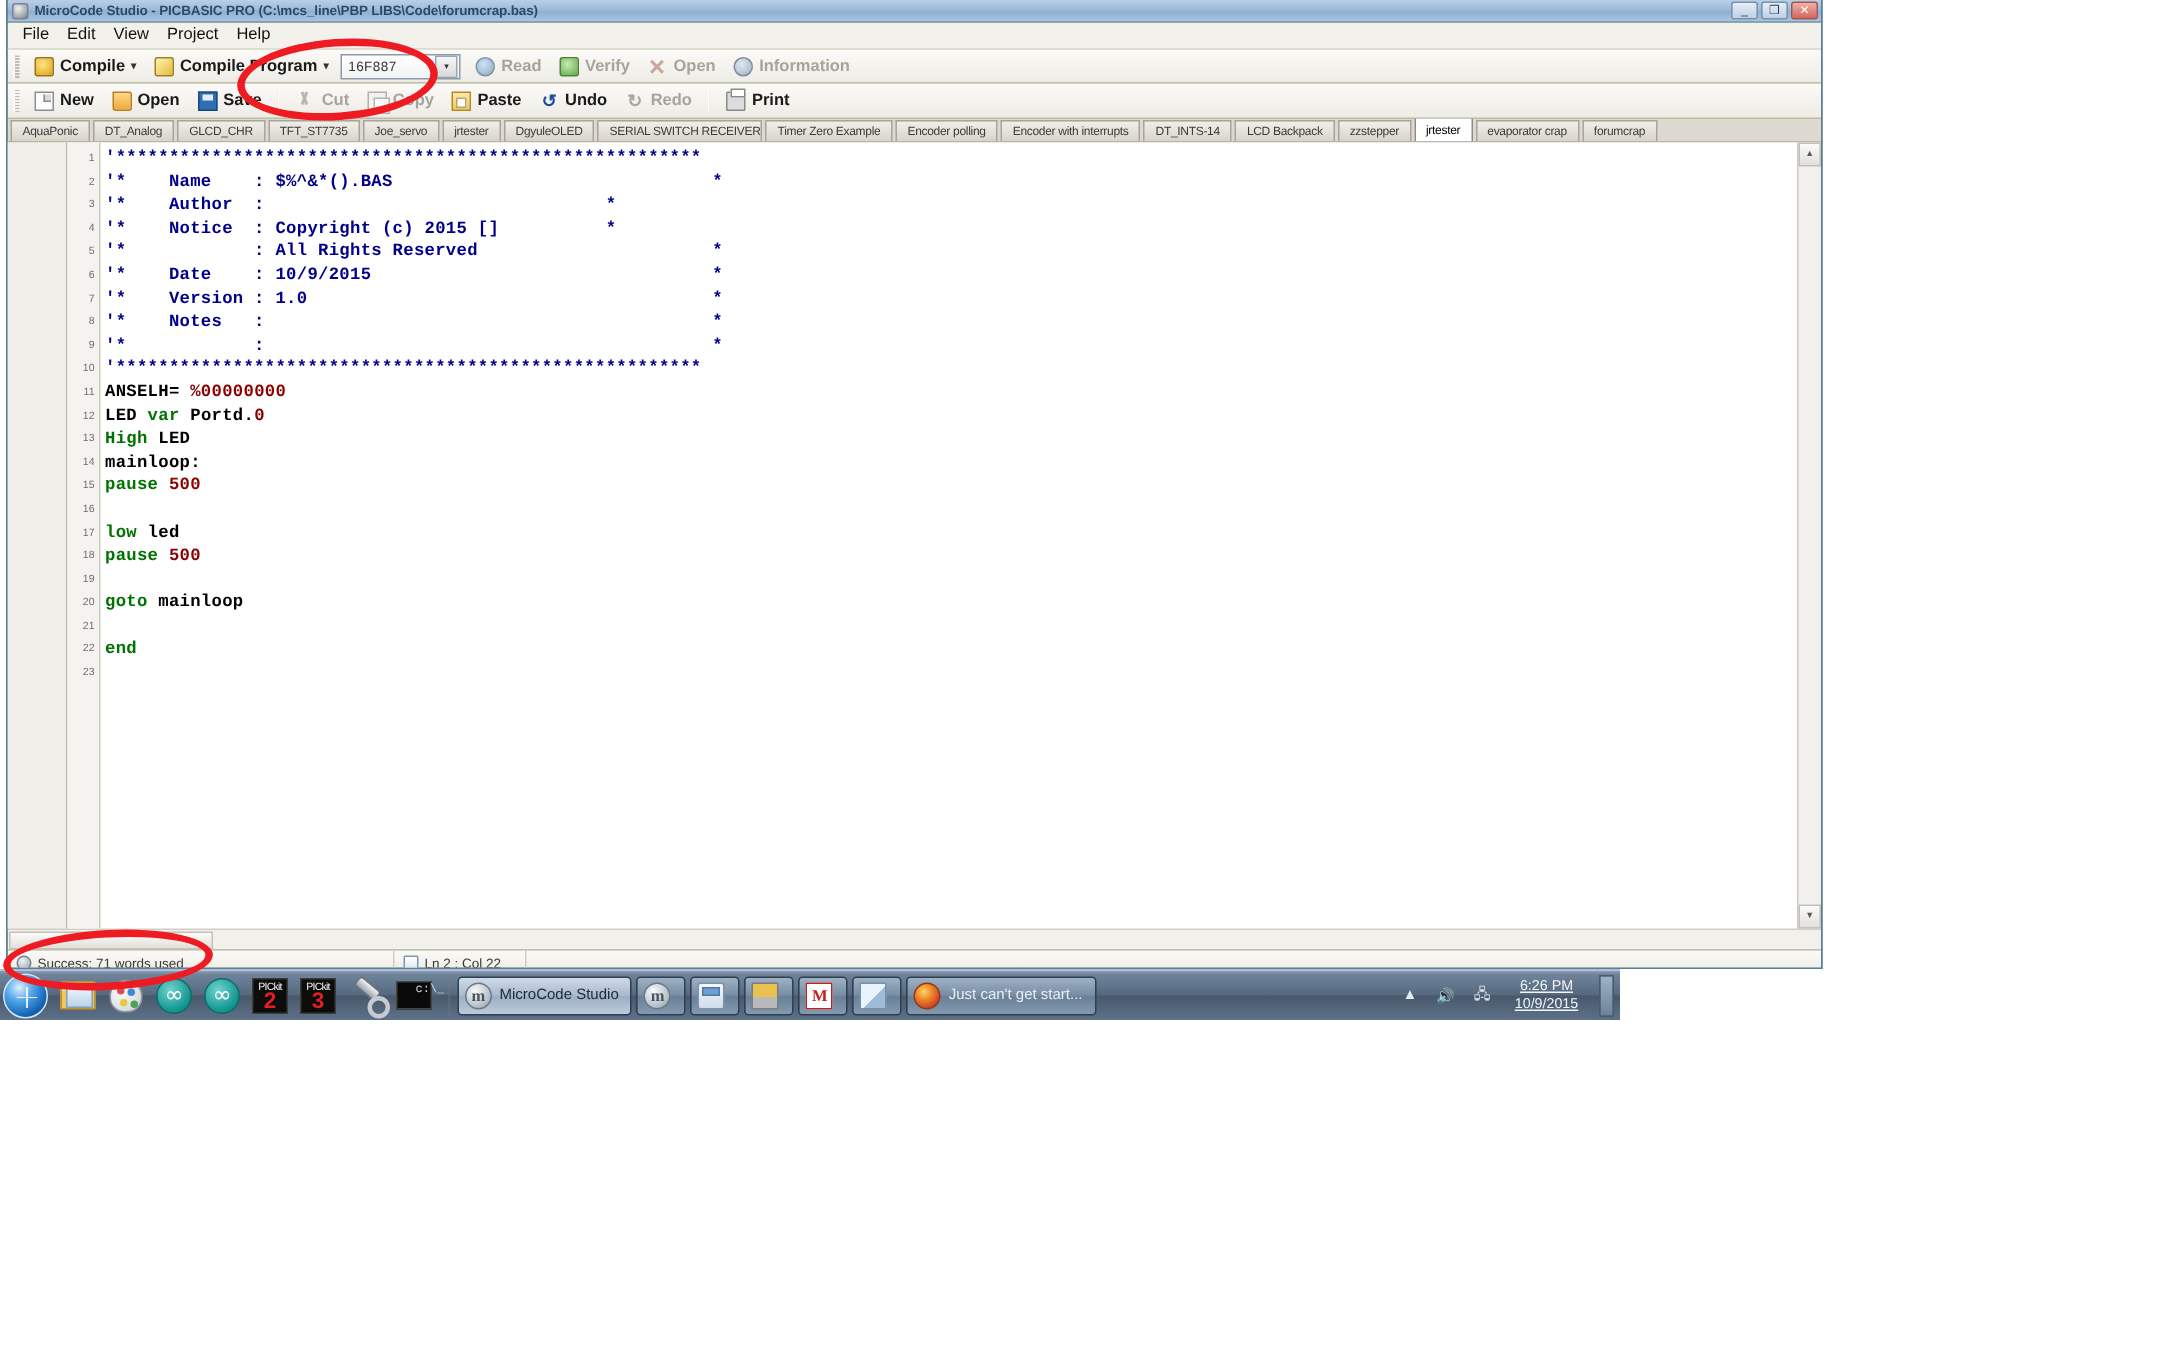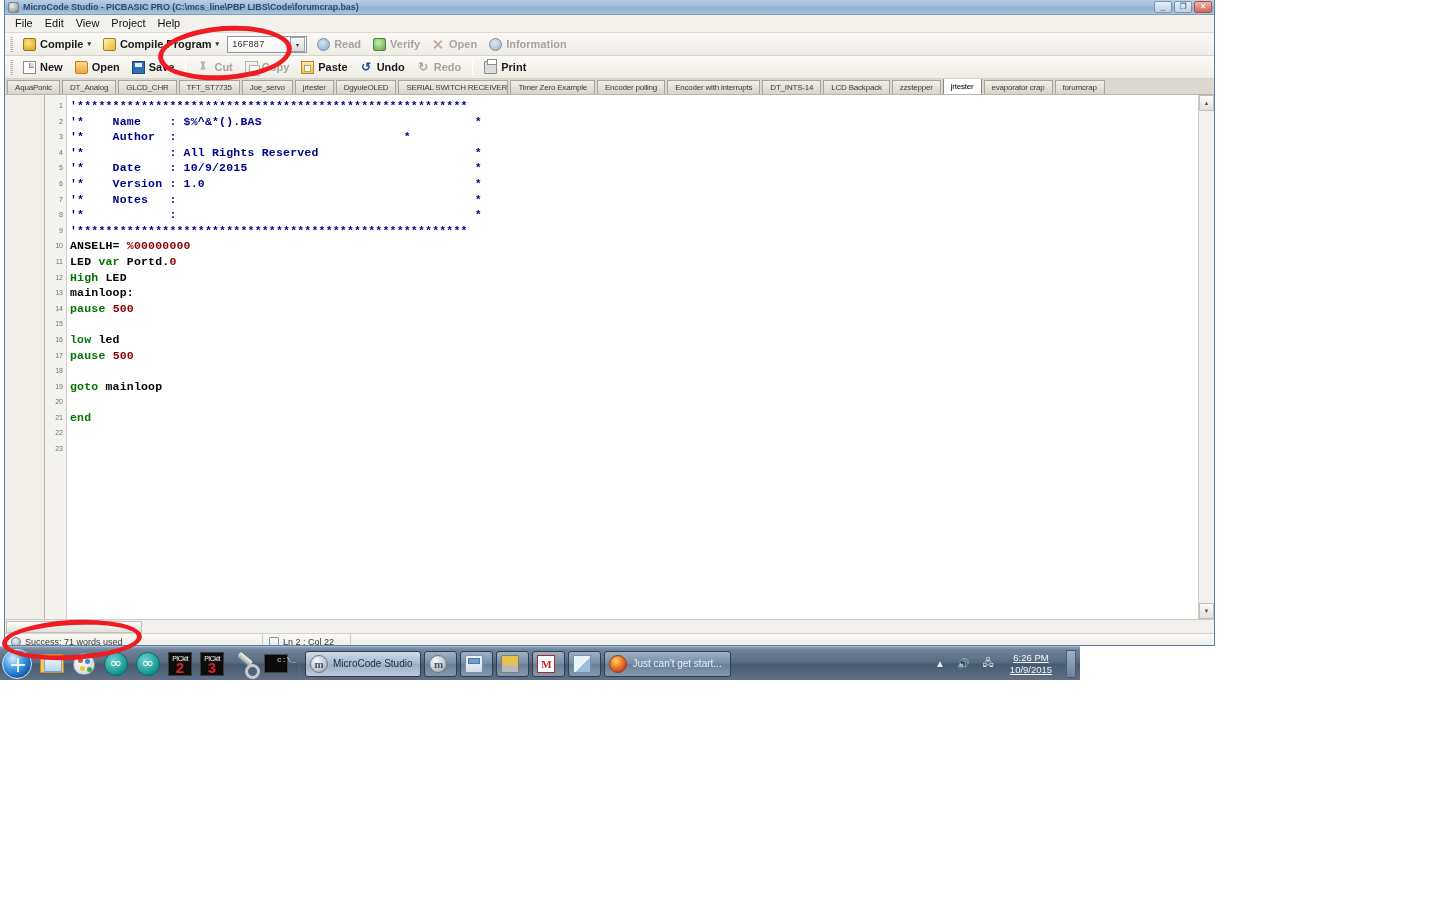--- a/index.html
+++ b/index.html
@@ -680,6 +680,7 @@
             <div class="cline"><span class="tk-comment">'*******************************************************</span></div>
             <div class="cline"><span class="tk-comment">'*    Name    : $%^&amp;*().BAS                              *</span></div>
             <div class="cline"><span class="tk-comment">'*    Author  :                                *</span></div>
+            <div class="cline"><span class="tk-comment">'*    Notice  : Copyright (c) 2015 []          *</span></div>
             <div class="cline"><span class="tk-comment">'*            : All Rights Reserved                      *</span></div>
             <div class="cline"><span class="tk-comment">'*    Date    : 10/9/2015                                *</span></div>
             <div class="cline"><span class="tk-comment">'*    Version : 1.0                                      *</span></div>

